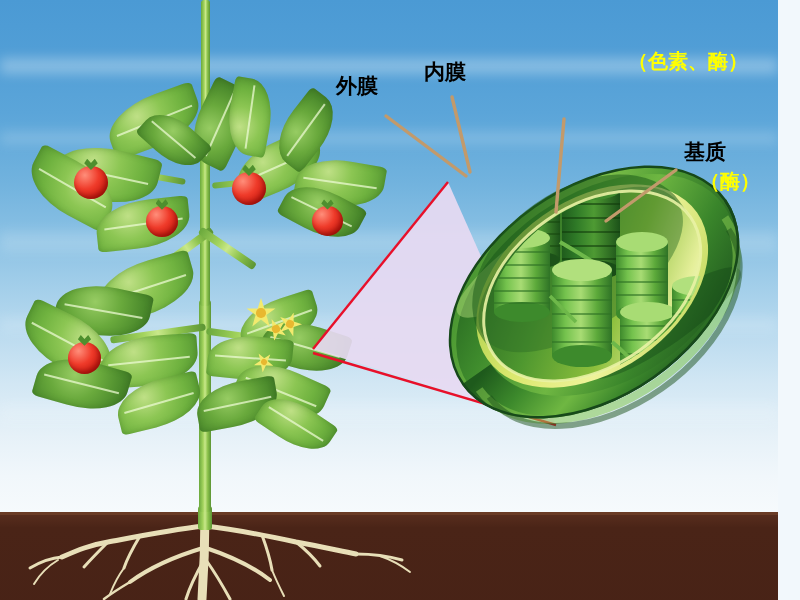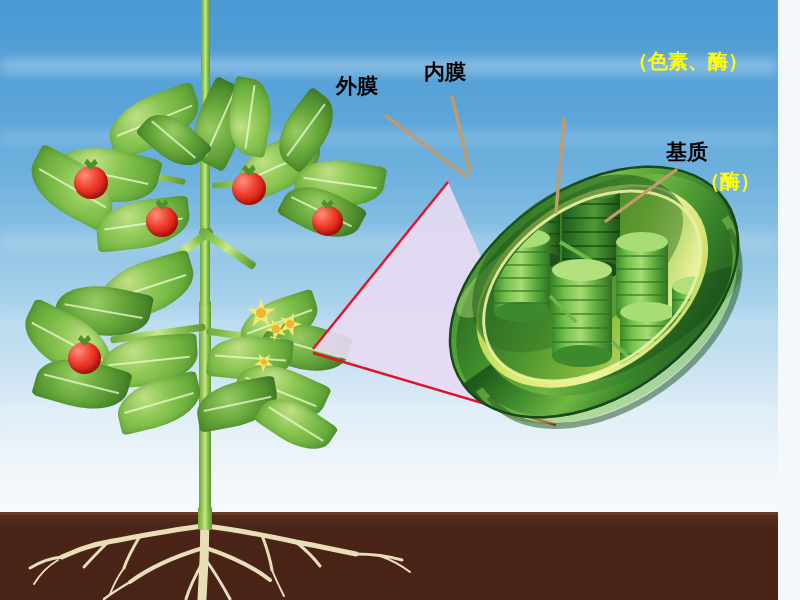--- a/index.html
+++ b/index.html
@@ -60,7 +60,7 @@
   #lbl-inner{left:424px;top:58px;font-size:21px;}
   #lbl-pigment{left:584px;top:48px;font-size:20px;margin-left:44px;}
   #lbl-thylakoid{left:528px;top:78px;font-size:20px;}
-  #lbl-stroma{left:666px;top:138px;font-size:21px;}
+  #lbl-stroma{left:684px;top:138px;font-size:21px;}
   #lbl-enzyme{left:700px;top:168px;font-size:20px;}
 </style>
 </head>

